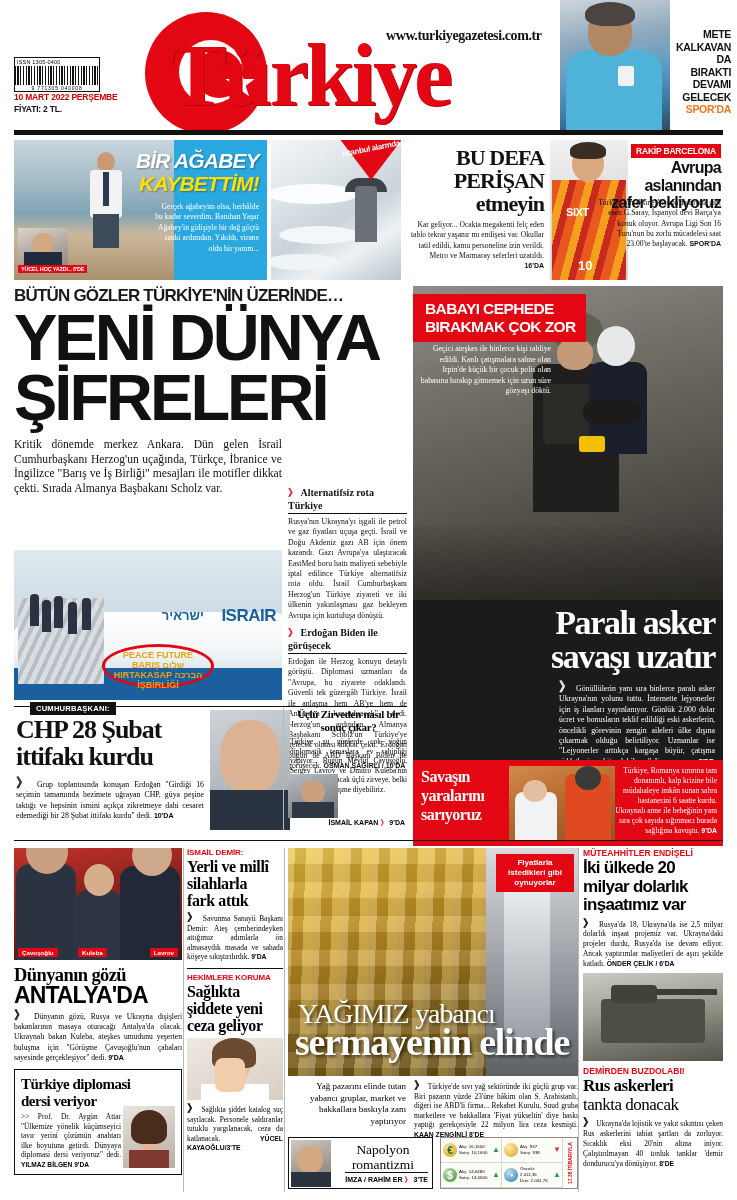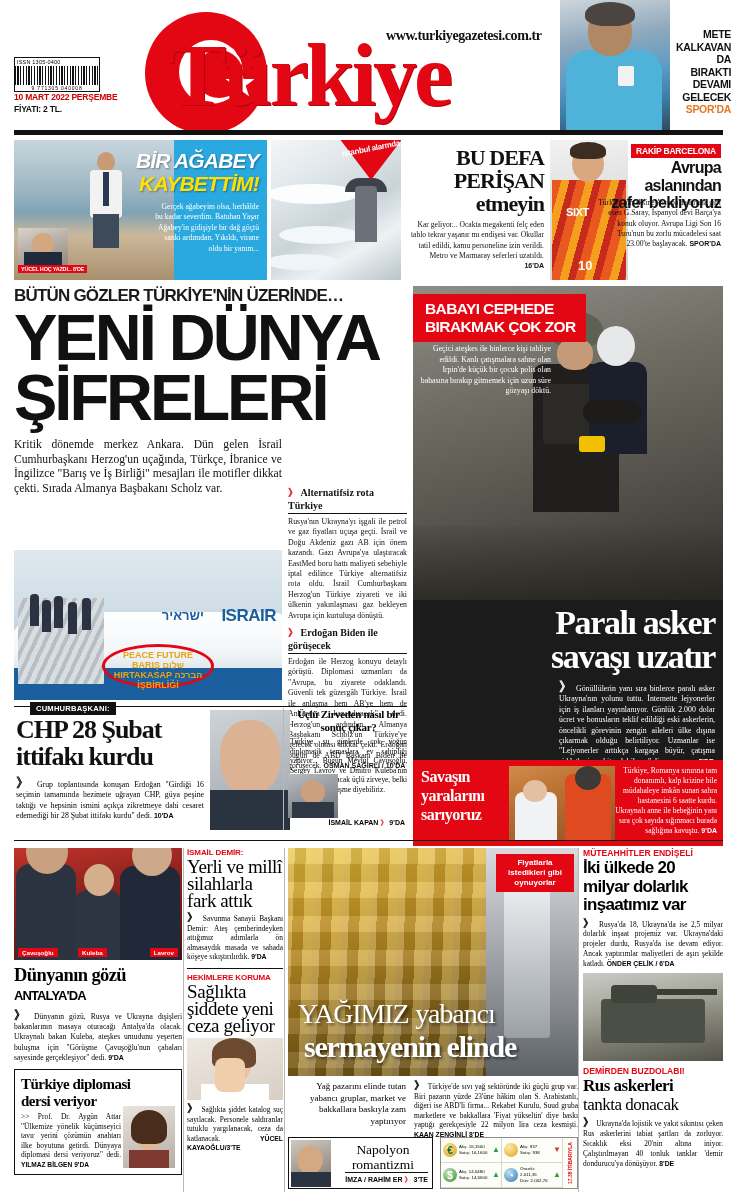--- a/index.html
+++ b/index.html
@@ -272,7 +272,7 @@
   .bm { position:absolute; left:187px; top:848px; width:96px; }
   .bm-kicker { font-family:"Liberation Sans",sans-serif; font-weight:bold; font-size:8px; color:#e30613;
      letter-spacing:-.1px; }
-  .bm-h { font-family:"Liberation Serif",serif; font-weight:normal; font-size:19px; line-height:17px;
+  .bm-h { font-family:"Liberation Serif",serif; font-weight:bold; font-size:16px; line-height:17px;
      letter-spacing:-.4px; margin-top:1px; }
   .bm-body { margin-top:4px; font-family:"Liberation Serif",serif; font-size:7.4px; line-height:9.6px;
      text-align:justify; }

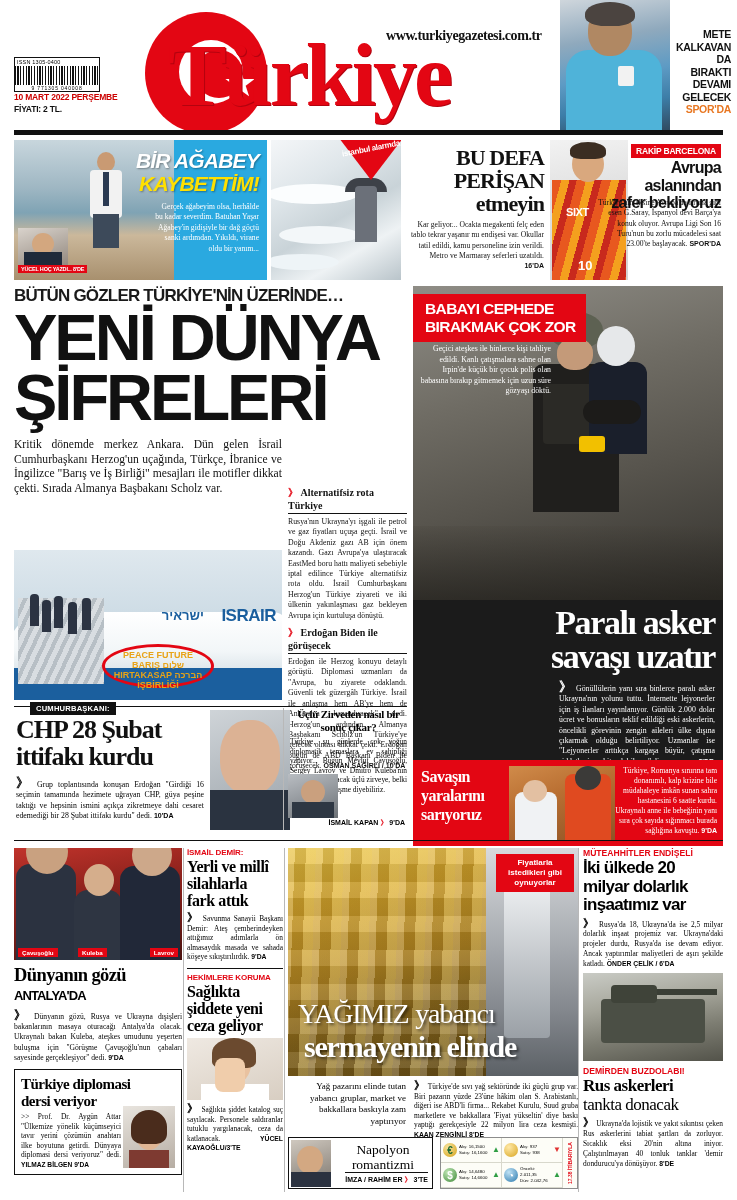--- a/index.html
+++ b/index.html
@@ -250,7 +250,7 @@
      font-family:"Liberation Sans",sans-serif; font-weight:bold; font-size:6.2px; padding:1px 4px; }
   .bl-h1 { margin-top:5px; font-family:"Liberation Serif",serif; font-weight:bold; font-size:18.5px;
      line-height:20px; letter-spacing:-.6px; }
-  .bl-h2 { font-family:"Liberation Sans",sans-serif; font-weight:bold; font-size:13px; letter-spacing:-.9px;
+  .bl-h2 { font-family:"Liberation Sans",sans-serif; font-weight:bold; font-size:23px; letter-spacing:-.9px;
      line-height:21px; }
   .bl-body { margin-top:4px; font-family:"Liberation Serif",serif; font-size:7.6px; line-height:10.2px;
      text-align:justify; }

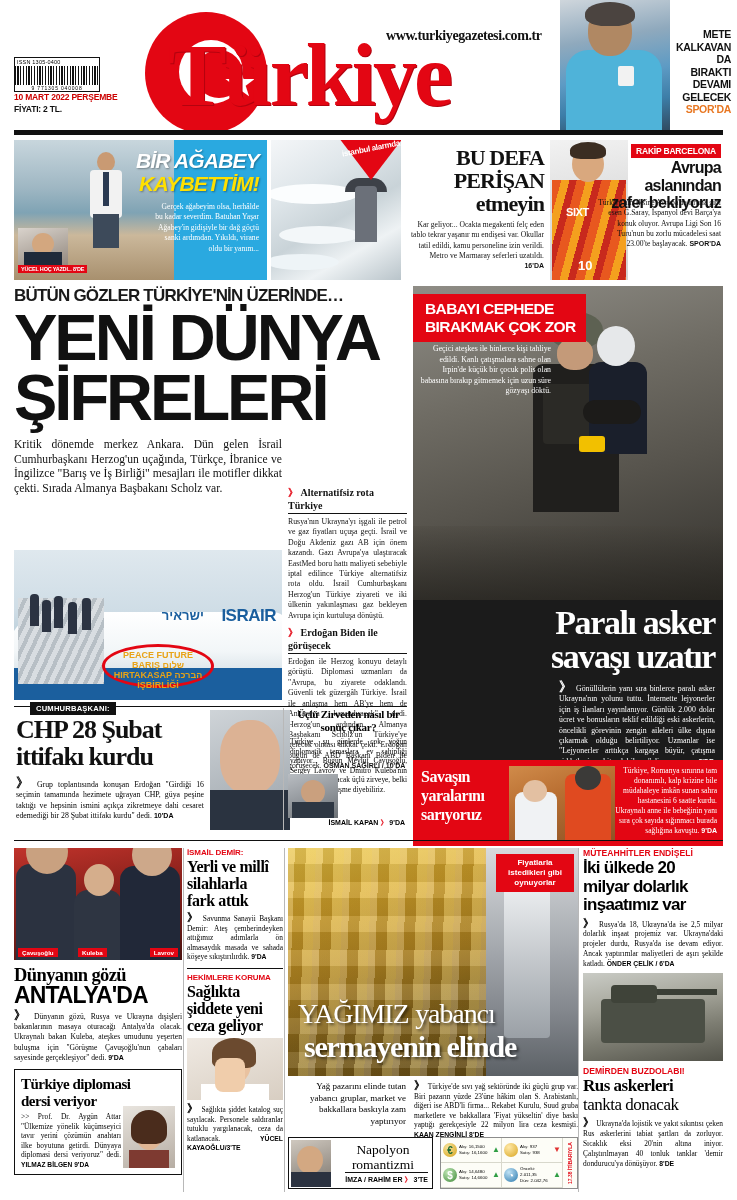--- a/index.html
+++ b/index.html
@@ -303,8 +303,8 @@
   .bc-h1 { position:absolute; left:10px; bottom:46px; font-family:"Liberation Sans",sans-serif;
      font-weight:bold; font-size:28px; letter-spacing:-1.1px; color:#ffe000; text-shadow:2px 2px 3px rgba(0,0,0,.55);}
   .bc-h1 span { color:#fff; font-family:"Liberation Serif",serif; font-weight:normal; }
-  .bc-h2 { position:absolute; left:16px; bottom:12px; font-family:"Liberation Serif",serif;
-     font-weight:bold; font-size:30px; letter-spacing:-1.2px; color:#fff; text-shadow:2px 2px 3px rgba(0,0,0,.55);}
+  .bc-h2 { position:absolute; left:7px; bottom:12px; font-family:"Liberation Serif",serif;
+     font-weight:bold; font-size:38px; letter-spacing:-1.2px; color:#fff; text-shadow:2px 2px 3px rgba(0,0,0,.55);}
   .bc-cols { display:flex; gap:8px; margin-top:5px; }
   .bc-c1 { width:118px; text-align:right; font-family:"Liberation Serif",serif; font-size:9px;
      line-height:11.6px; }

